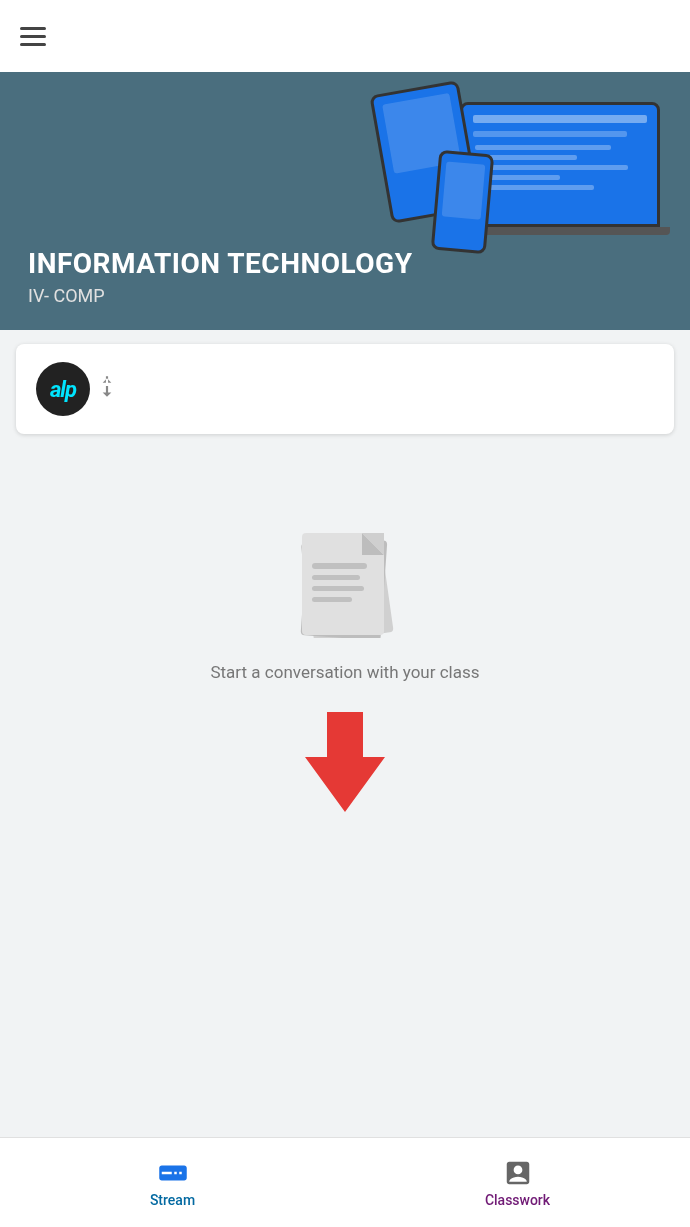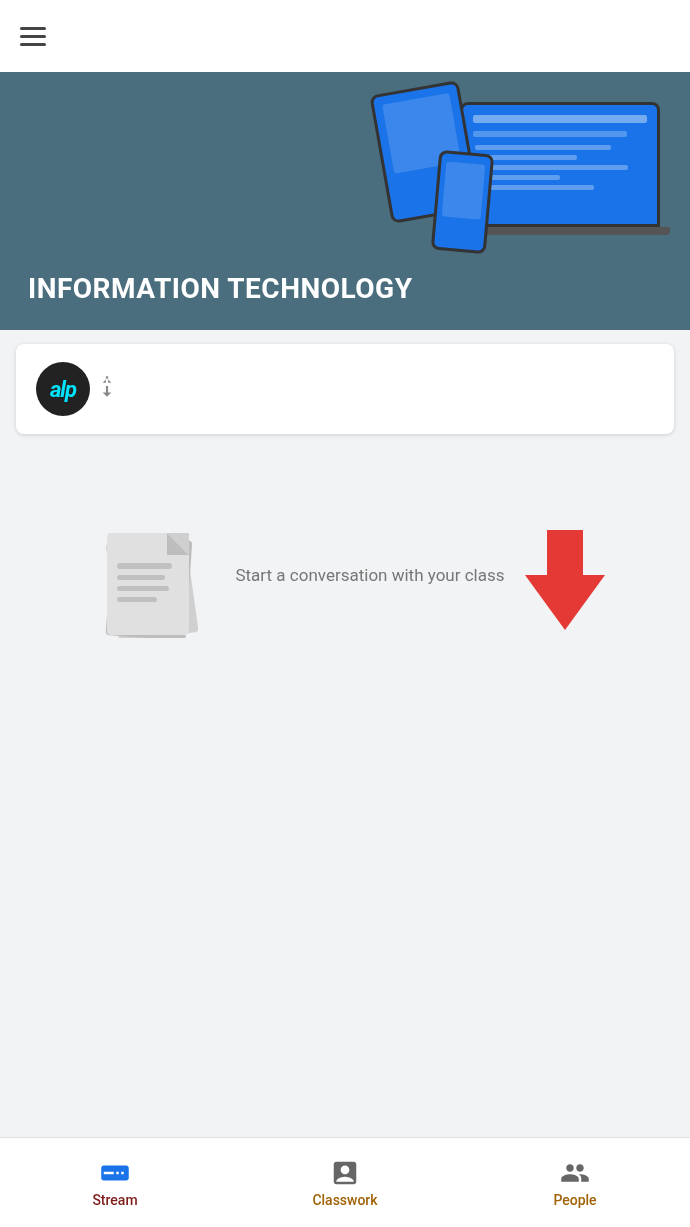--- a/index.html
+++ b/index.html
@@ -311,6 +311,7 @@
   </div>
   <div class="banner-text">
     <div class="banner-title">INFORMATION TECHNOLOGY</div>
+    <div class="banner-subtitle">IV- COMP</div>
   </div>
 </div>
 

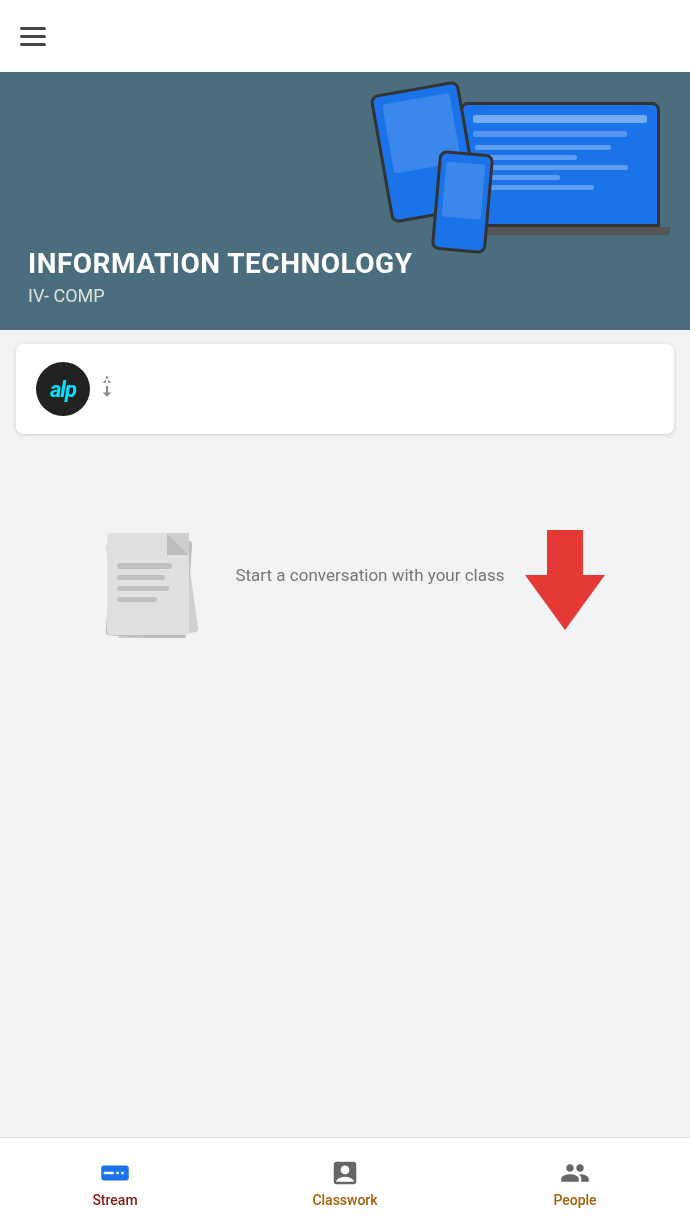--- a/index.html
+++ b/index.html
@@ -197,7 +197,7 @@
     
     .empty-state {
       display: flex;
-      flex-direction: row;
+      flex-direction: column;
       align-items: center;
       justify-content: center;
       padding: 60px 20px 20px;

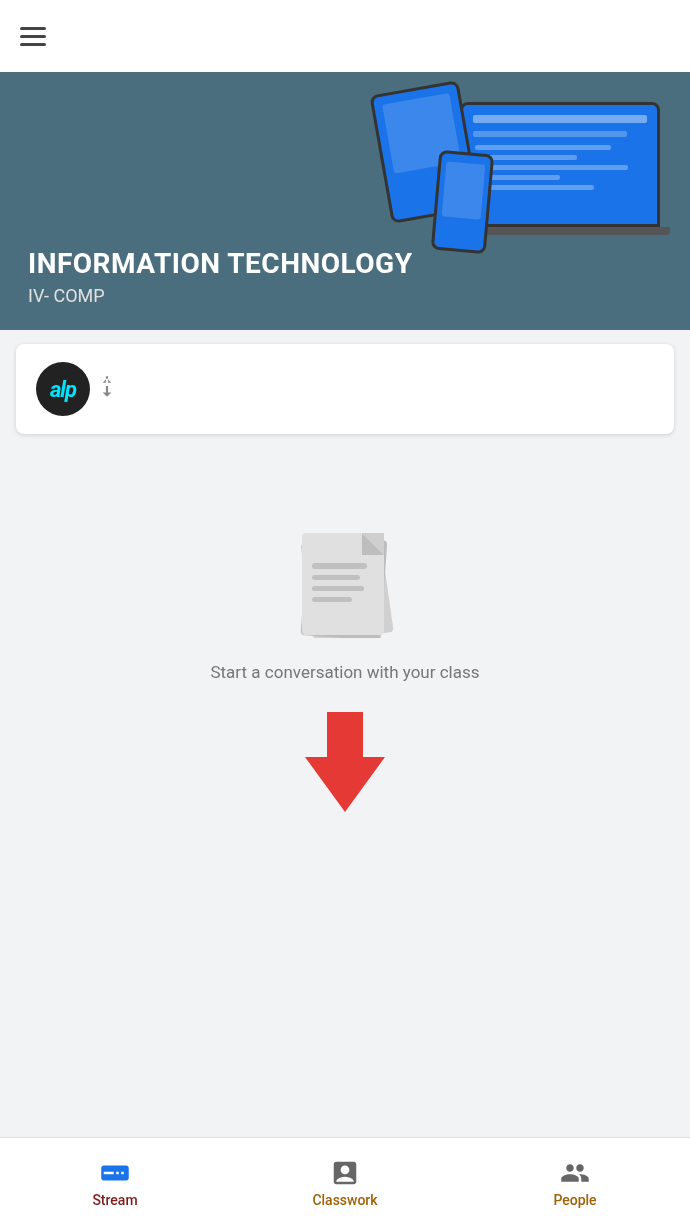--- a/index.html
+++ b/index.html
@@ -255,7 +255,7 @@
       font-size: 14px;
       font-weight: 500;
     }
-    .nav-item.active .nav-label { color: #7f1d1d; }
+    .nav-item.active .nav-label { color: #0369a1; }
     .nav-item.active svg { fill: #1a73e8; }
     .nav-item:not(.active) .nav-label { color: #a16207; }
     .nav-item:not(.active) svg { fill: #666; }

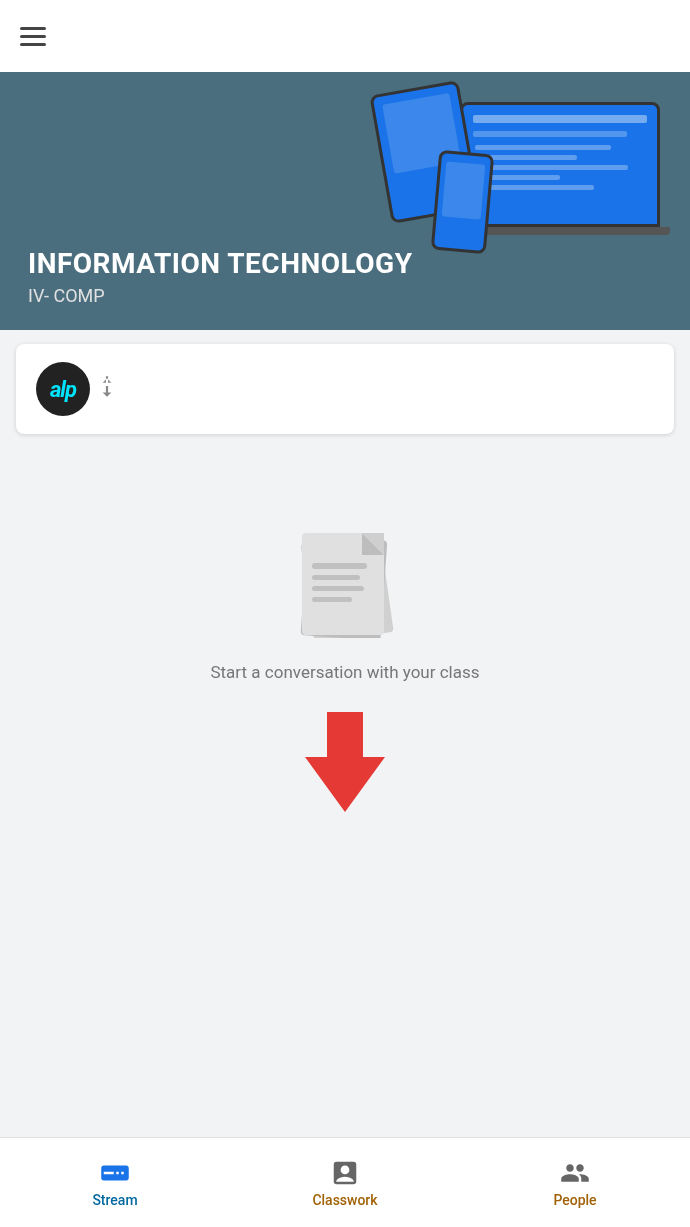--- a/index.html
+++ b/index.html
@@ -257,7 +257,7 @@
     }
     .nav-item.active .nav-label { color: #0369a1; }
     .nav-item.active svg { fill: #1a73e8; }
-    .nav-item:not(.active) .nav-label { color: #a16207; }
+    .nav-item:not(.active) .nav-label { color: #701a75; }
     .nav-item:not(.active) svg { fill: #666; }
 
     .main-content {

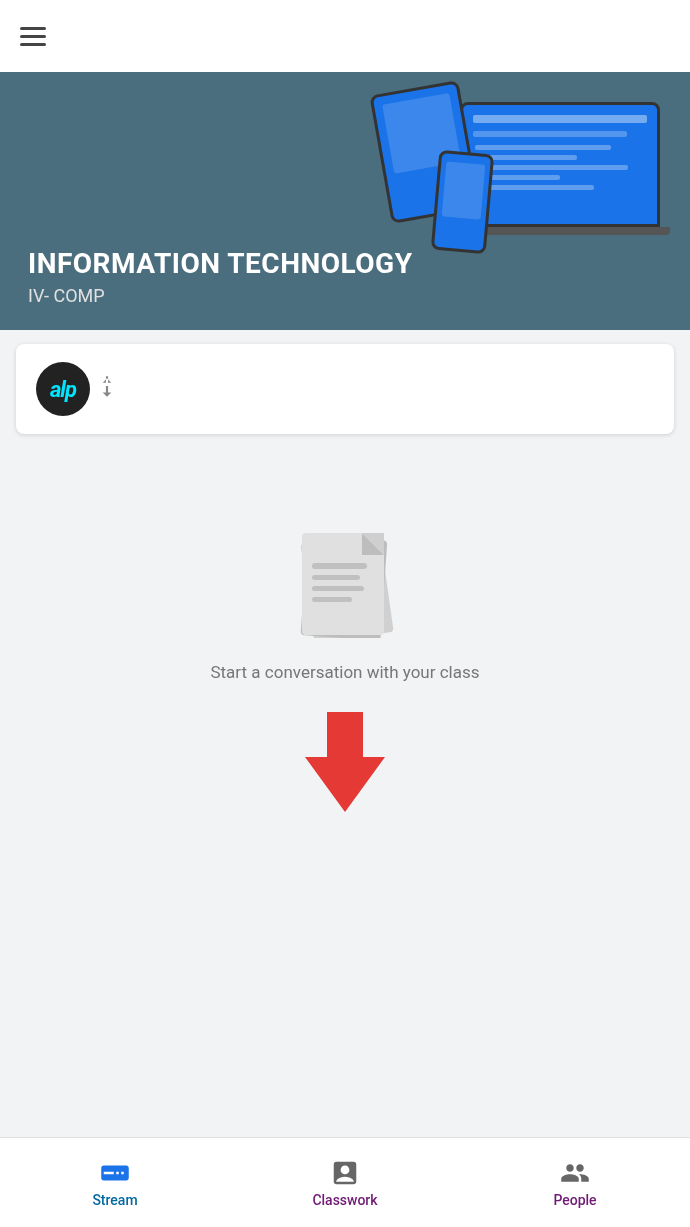--- a/index.html
+++ b/index.html
@@ -386,12 +386,6 @@
     <span class="nav-label">Classwork</span>
   </div>
 
-  <div class="nav-item">
-    <svg viewBox="0 0 24 24" xmlns="http://www.w3.org/2000/svg">
-      <path d="M16 11c1.66 0 2.99-1.34 2.99-3S17.66 5 16 5c-1.66 0-3 1.34-3 3s1.34 3 3 3zm-8 0c1.66 0 2.99-1.34 2.99-3S9.66 5 8 5C6.34 5 5 6.34 5 8s1.34 3 3 3zm0 2c-2.33 0-7 1.17-7 3.5V19h14v-2.5c0-2.33-4.67-3.5-7-3.5zm8 0c-.29 0-.62.02-.97.05 1.16.84 1.97 1.97 1.97 3.45V19h6v-2.5c0-2.33-4.67-3.5-7-3.5z"></path>
-    </svg>
-    <span class="nav-label">People</span>
-  </div>
 
 </div>
 

